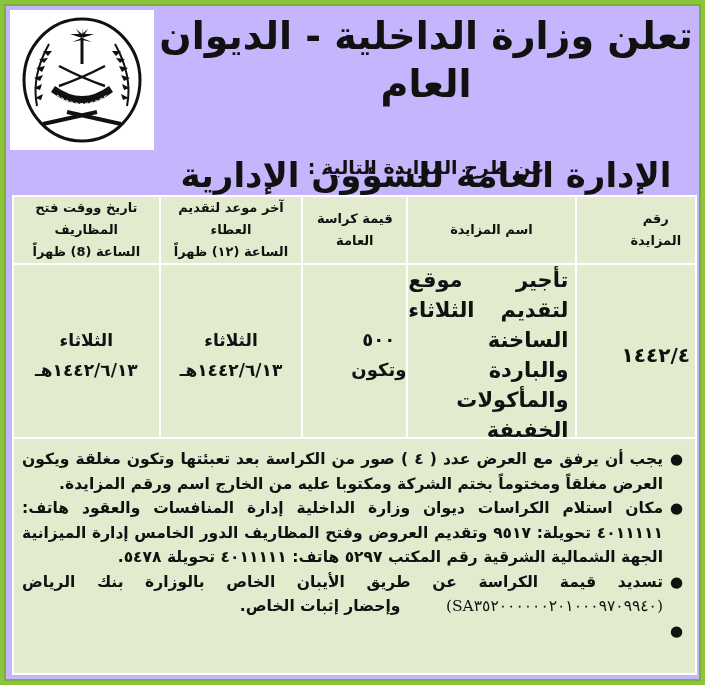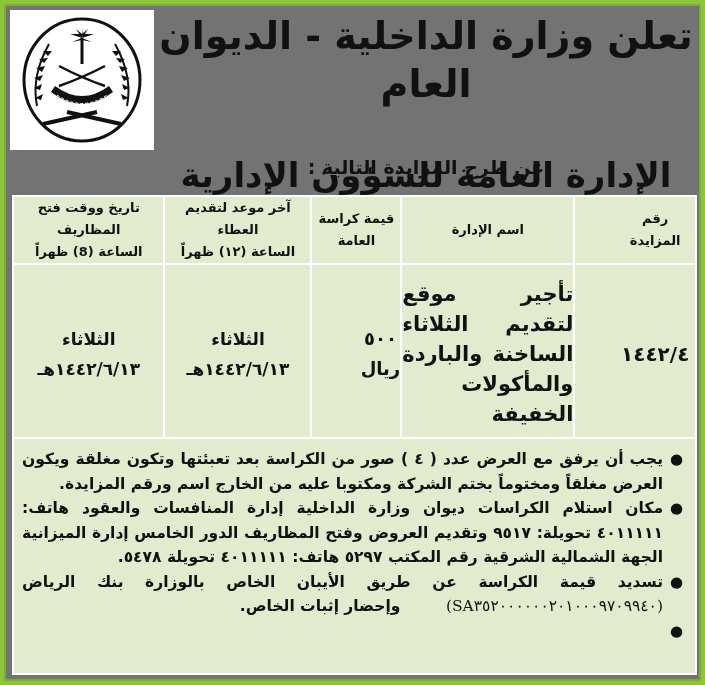--- a/index.html
+++ b/index.html
@@ -13,7 +13,7 @@
     }
     .inner {
       position: relative; width: 697px; height: 677px;
-      background: #737373;
+      background: #c4b5fd;
       border: 2px solid #7aae35;
     }
 

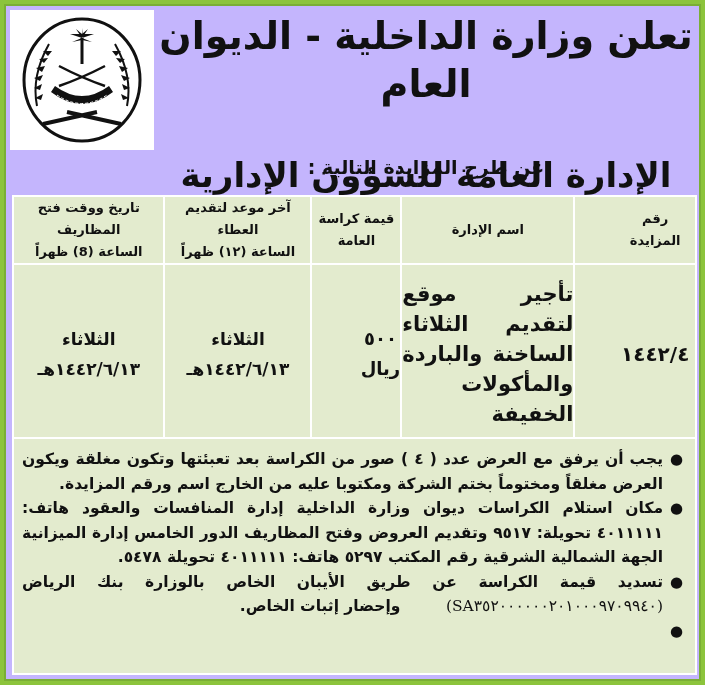--- a/index.html
+++ b/index.html
@@ -117,7 +117,7 @@
             <span>رقم المزايدة</span>
           </th>
           <th class="c-name-h">
-            <span>اسم الإدارة</span>
+            <span>اسم المزايدة</span>
           </th>
           <th class="c-price-h">
             <span>قيمة كراسة</span><br>

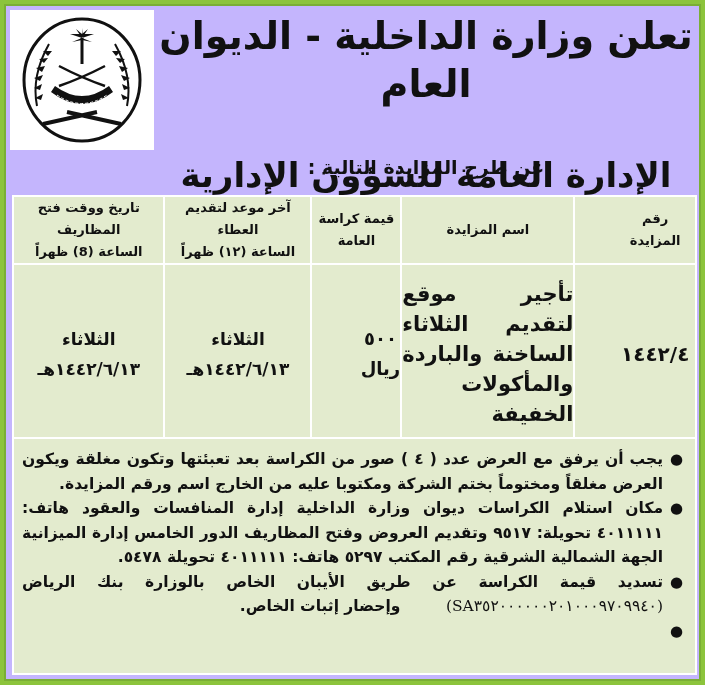--- a/index.html
+++ b/index.html
@@ -50,7 +50,7 @@
     }
     table.auction td { height: 180px; font-weight: bold; }
     .c-num { width: 123px; font-size: 20px; padding-left: 40px; }
-    .c-name { width: 180px; font-size: 21px; line-height: 30px; text-align: right !important; padding-right: 0; }
+    .c-name { width: 180px; font-size: 21px; line-height: 30px; text-align: right !important; padding-right: 6px; }
     .c-price { width: 90px; font-size: 18px; line-height: 30px; padding-left: 48px; }
     .c-deadline { width: 152px; font-size: 17px; line-height: 30px; }
     .c-open { width: 157px; font-size: 17px; line-height: 30px; }

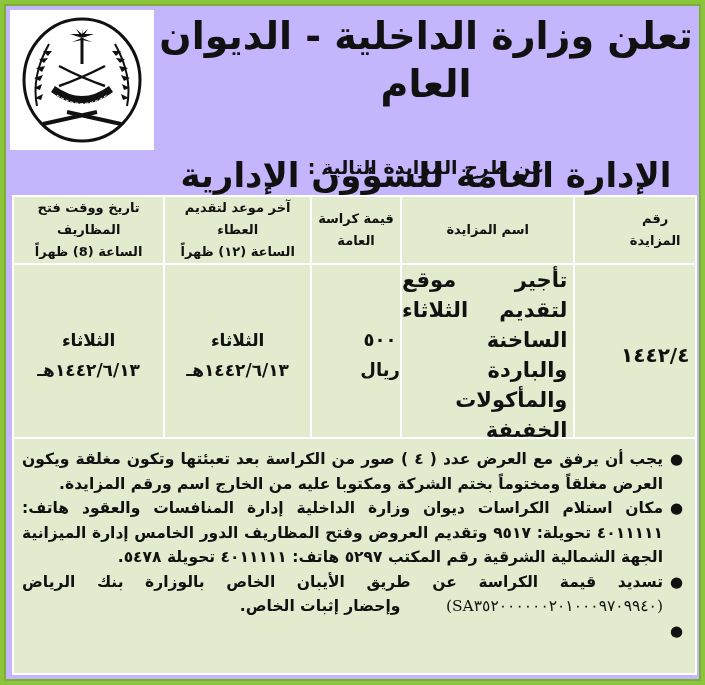--- a/index.html
+++ b/index.html
@@ -145,7 +145,7 @@
           </td>
           <td class="c-price">
             <span>٥٠٠</span><br>
-            <span>ريال</span>
+            <span>وتكون</span>
           </td>
           <td class="c-deadline">
             <span>الثلاثاء</span><br>

